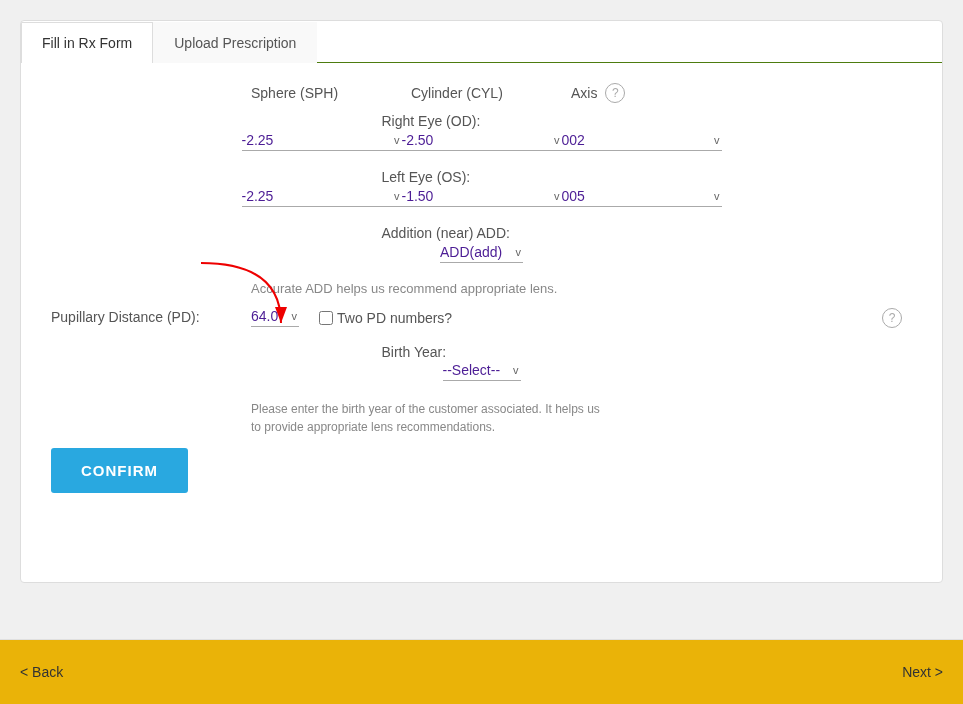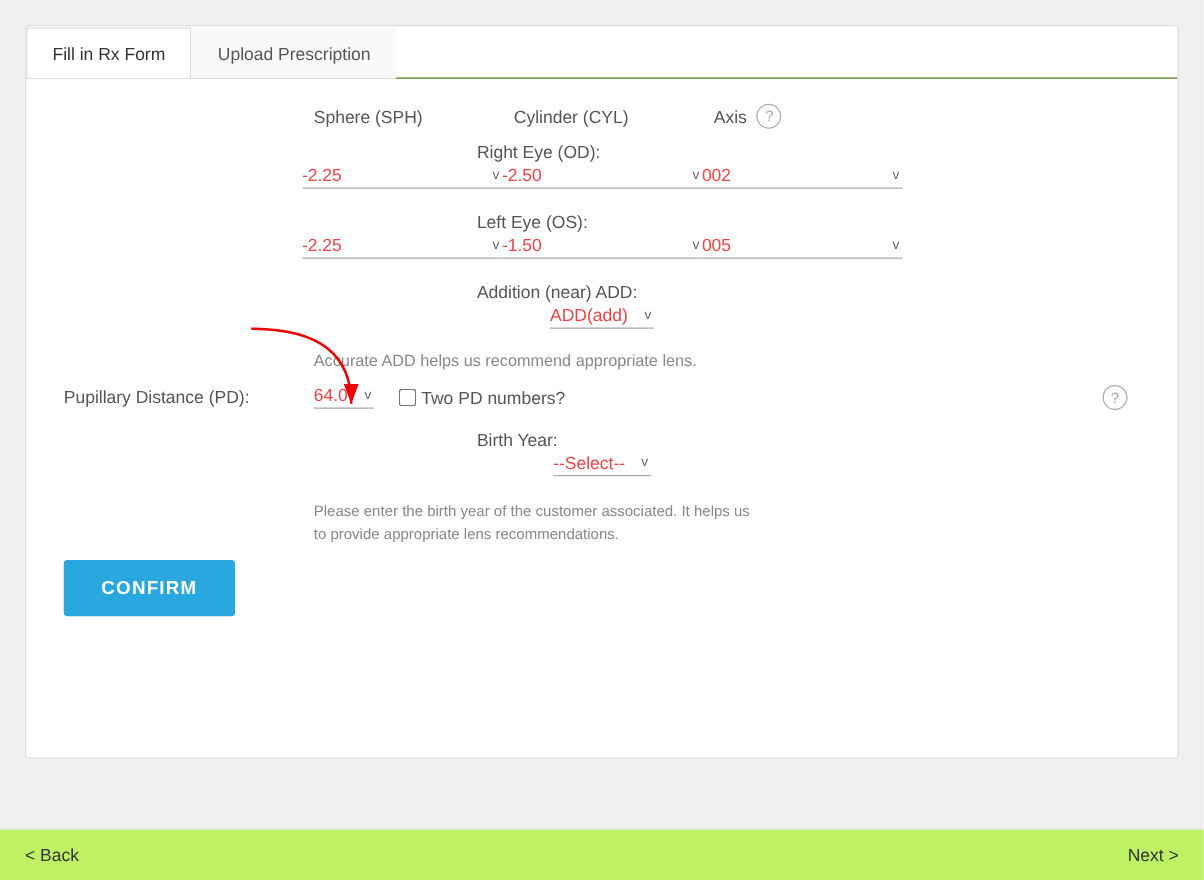--- a/index.html
+++ b/index.html
@@ -136,7 +136,7 @@
       outline: none;
       background: transparent;
       font-size: 14px;
-      color: #ef4444;
+      color: #4c1d95;
       cursor: pointer;
       padding-right: 20px;
     }

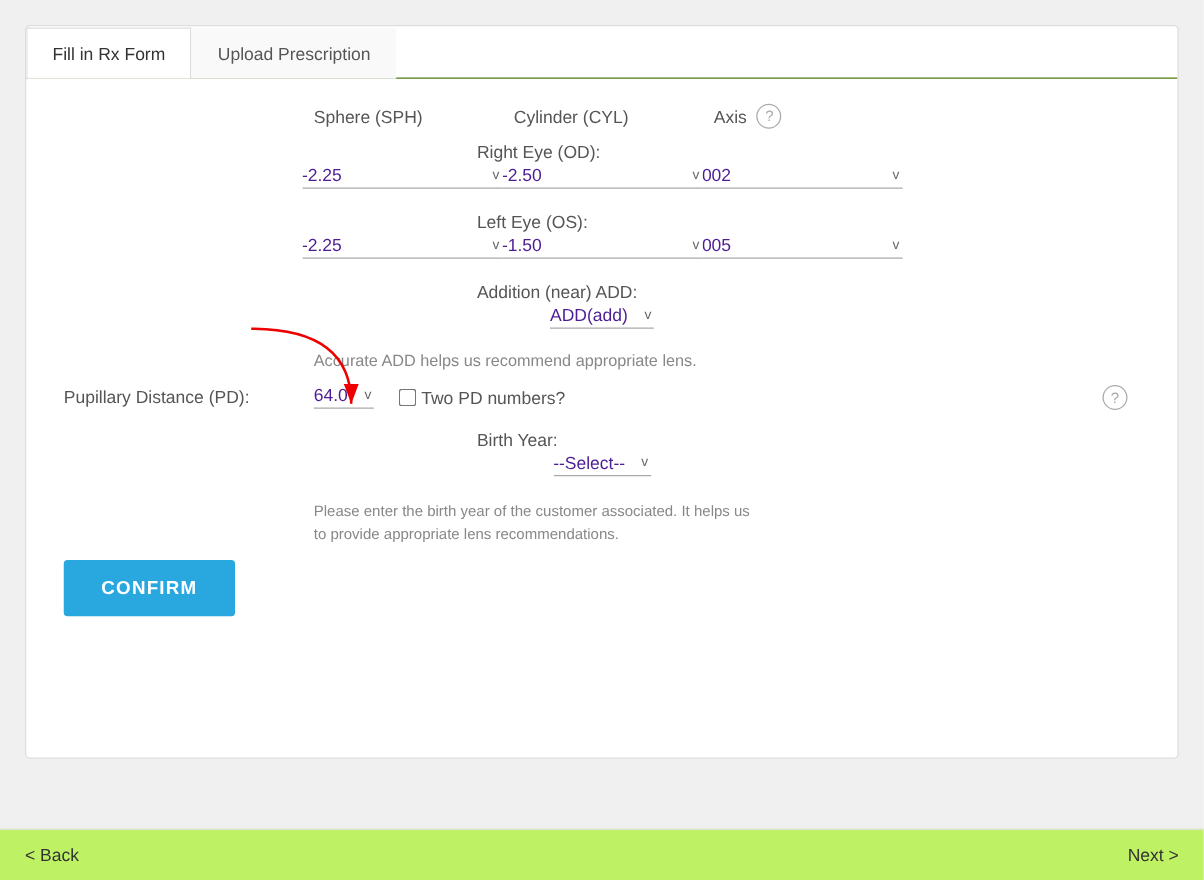--- a/index.html
+++ b/index.html
@@ -254,8 +254,8 @@
       display: flex;
       justify-content: space-between;
       align-items: center;
-      padding: 12px 20px;
-      background: #bef264;
+      padding: 24px 20px;
+      background: #eab308;
       border-top: 1px solid #e0e0e0;
       margin-top: 36px;
     }

